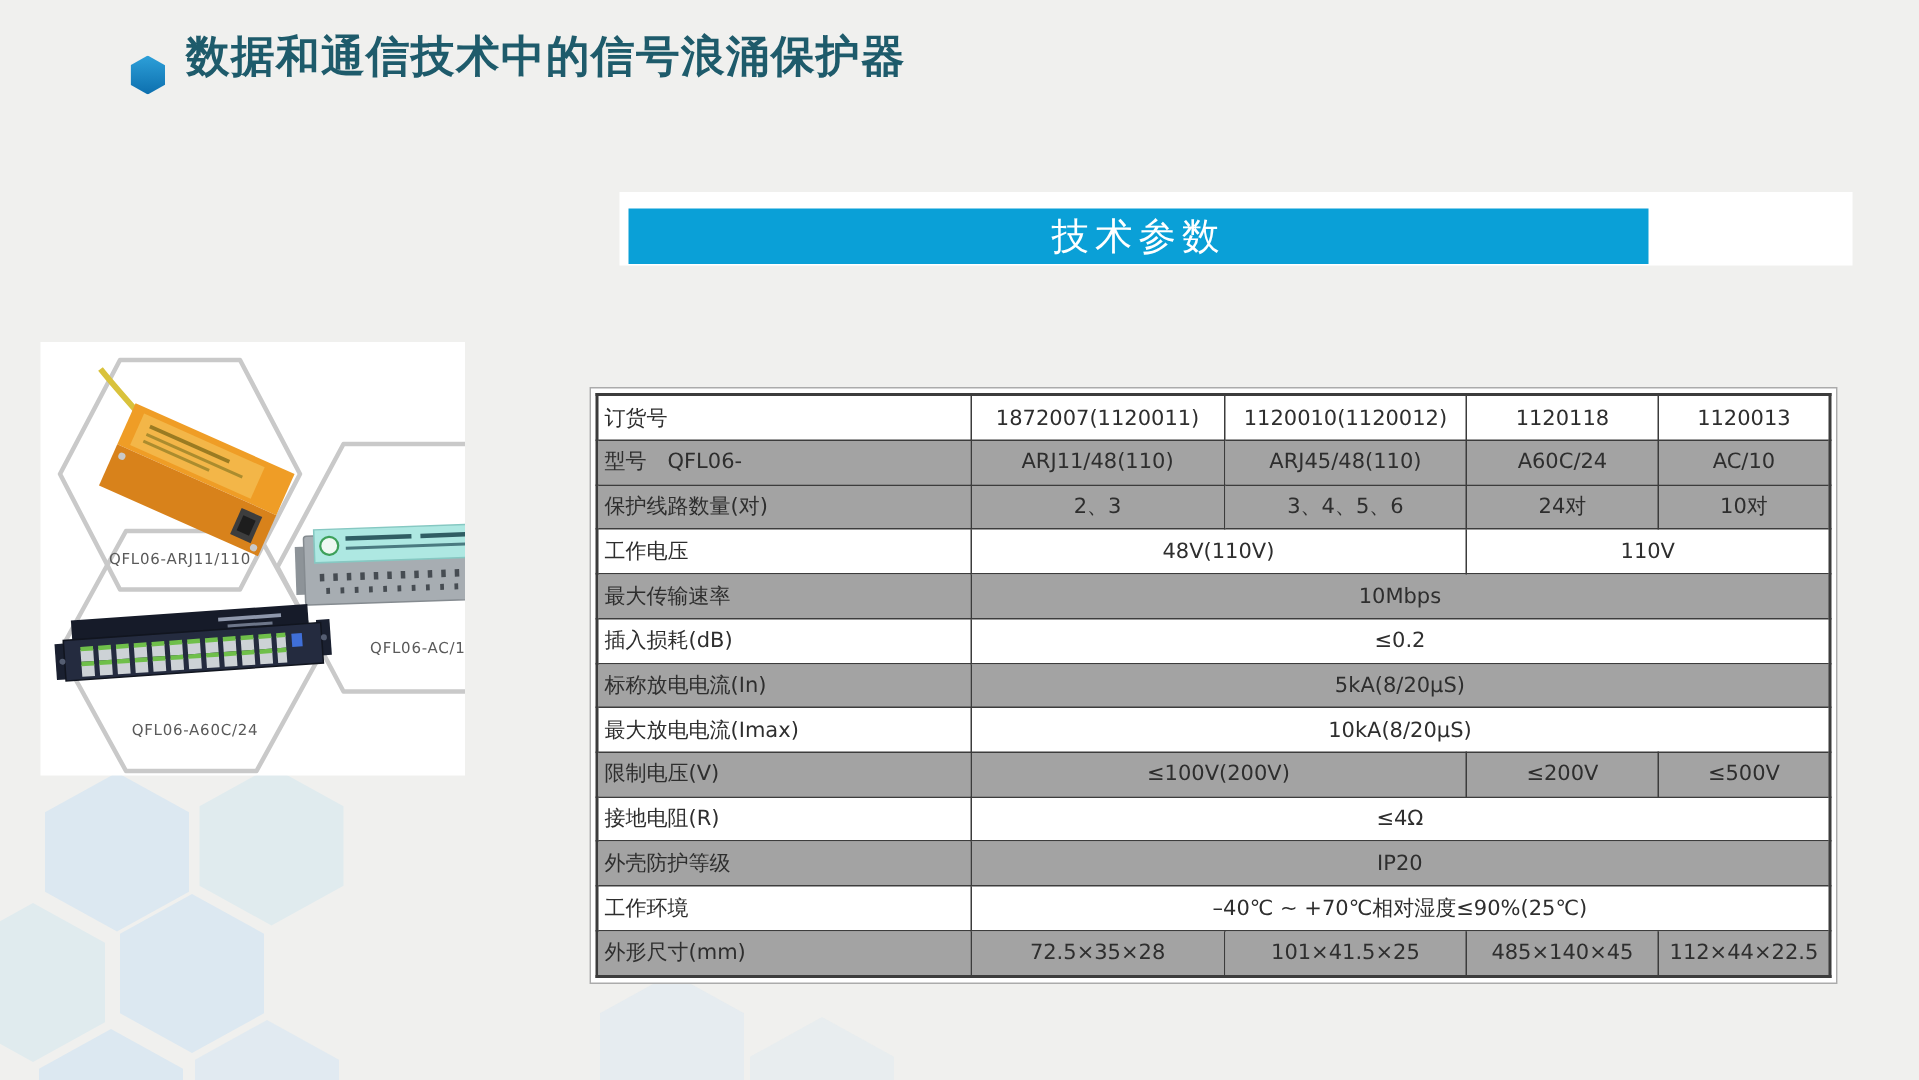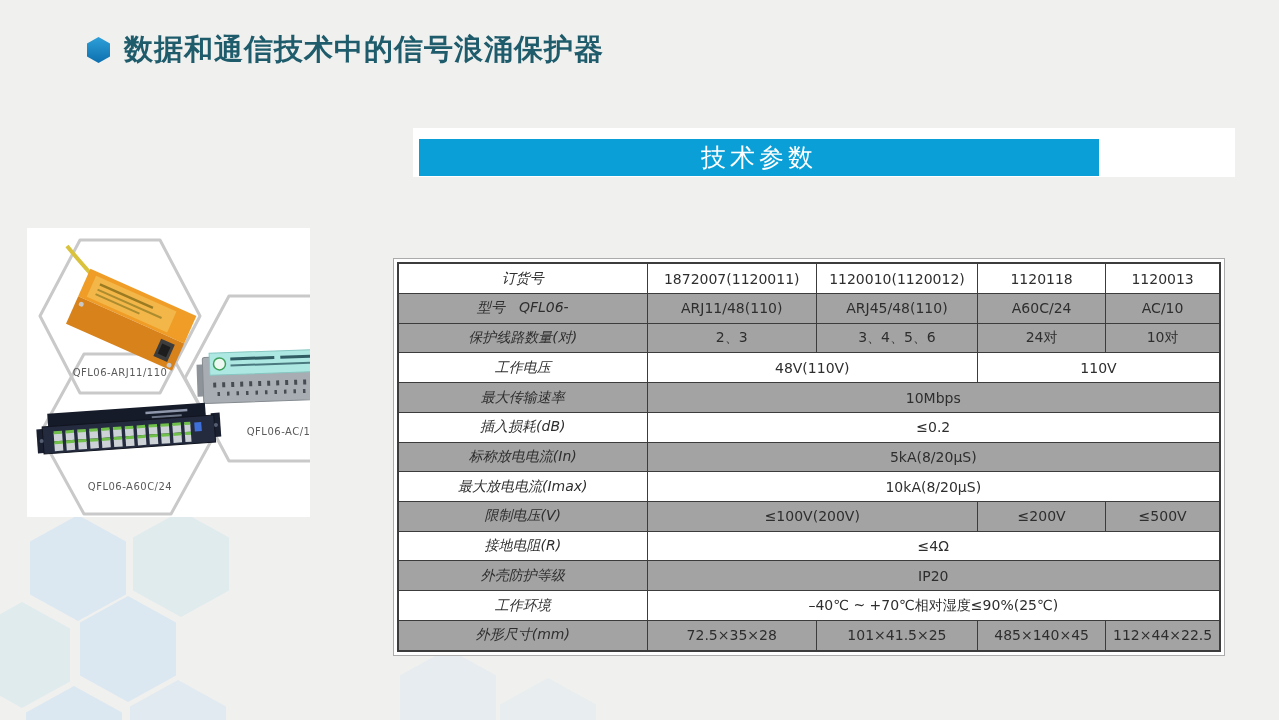--- a/index.html
+++ b/index.html
@@ -18,7 +18,7 @@
     clip-path:polygon(50% 0,100% 25%,100% 75%,50% 100%,0 75%,0 25%);
   }
   .slide-title{
-    position:absolute;left:124px;top:30px;margin:0;
+    position:absolute;left:124px;top:18px;margin:0;
     font-size:29px;font-weight:bold;color:#1e5b6b;letter-spacing:1px;
     white-space:nowrap;
   }

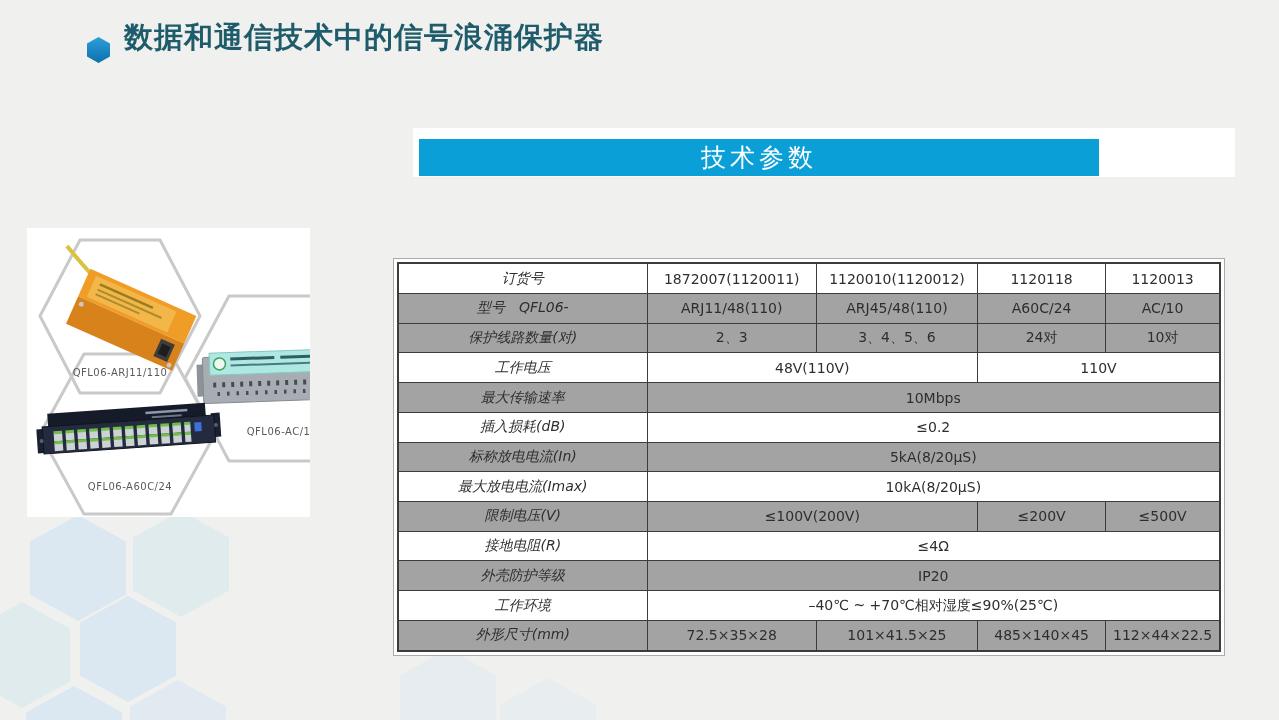--- a/index.html
+++ b/index.html
@@ -48,7 +48,7 @@
   table.spec td{
     border:1px solid #3c3c3c;padding:0 4px;white-space:nowrap;overflow:hidden;
   }
-  td.lbl{text-align:center;padding-left:6px;font-style:italic;}
+  td.lbl{text-align:left;padding-left:6px;}
   td.val{text-align:center;}
   tr.shade td{background:#a3a3a3;}
 </style>

